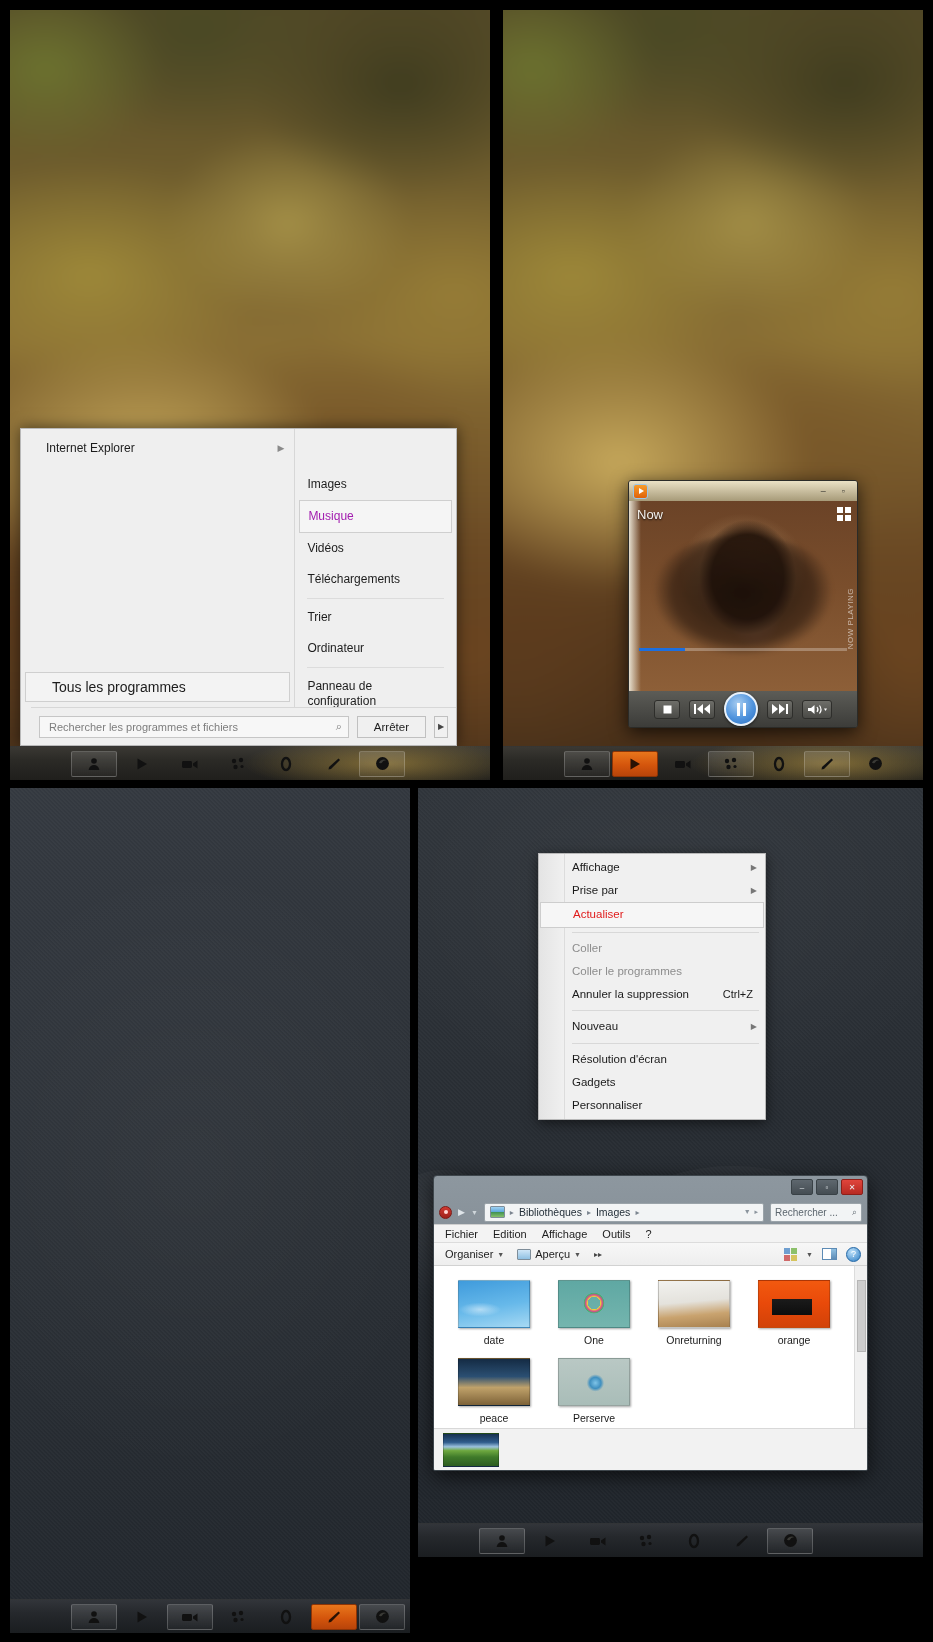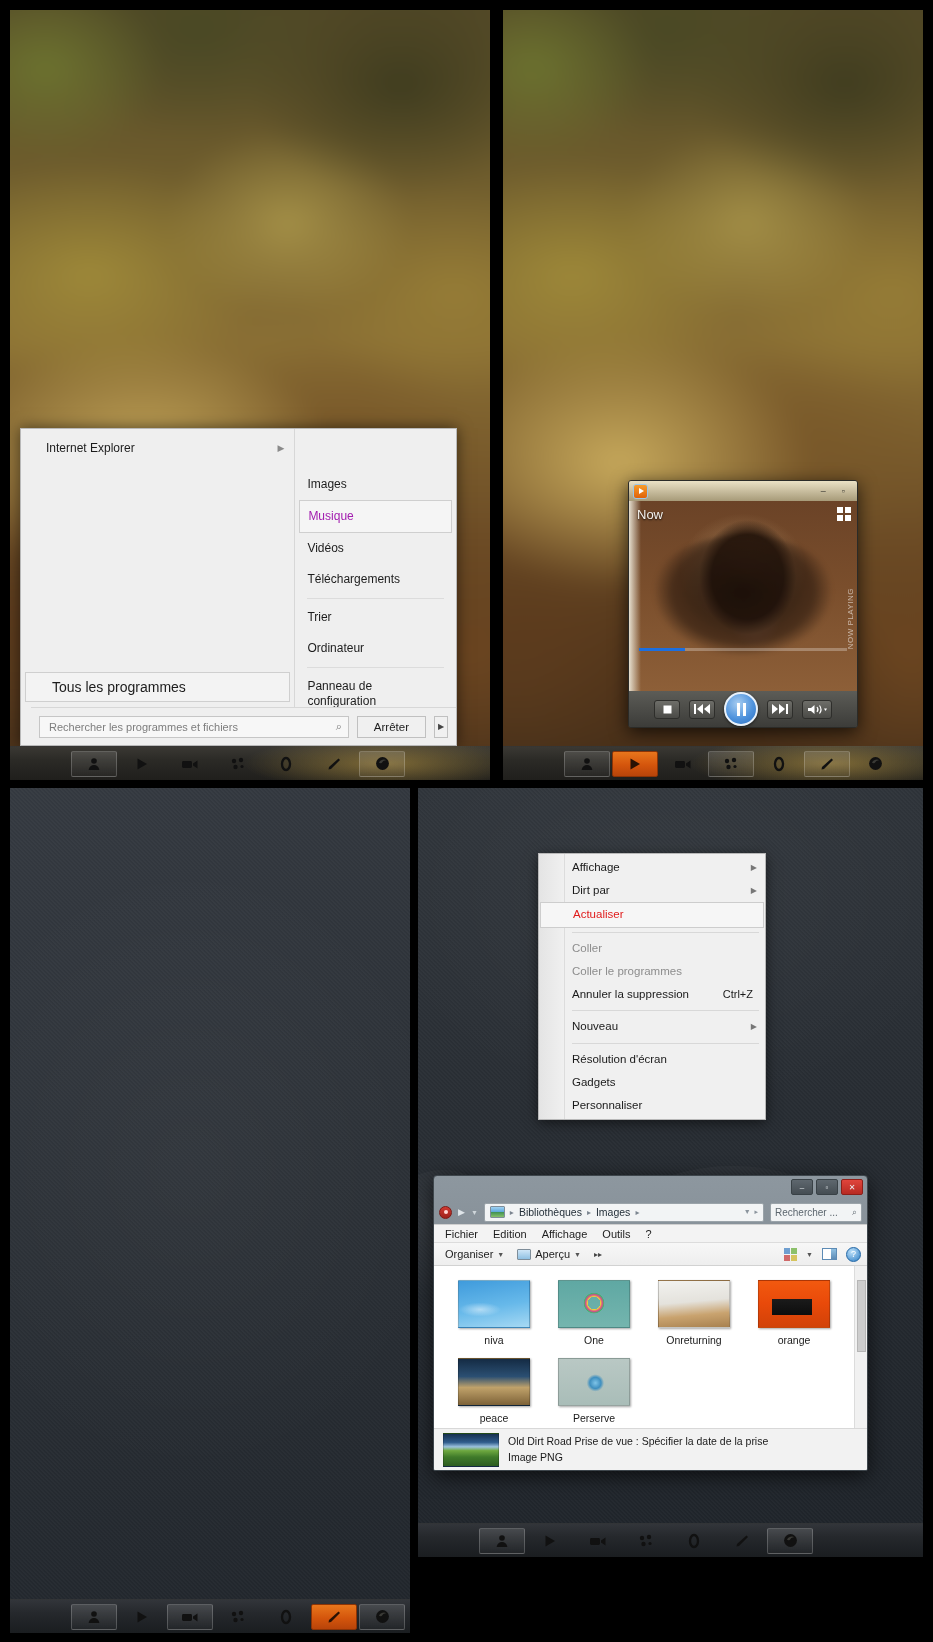--- a/index.html
+++ b/index.html
@@ -596,7 +596,7 @@
         <span class="sub">▶</span>
       </div>
       <div class="ctx-item">
-        <span>Dirt par</span>
+        <span>Prise par</span>
         <span class="sub">▶</span>
       </div>
       <div class="ctx-item hl">

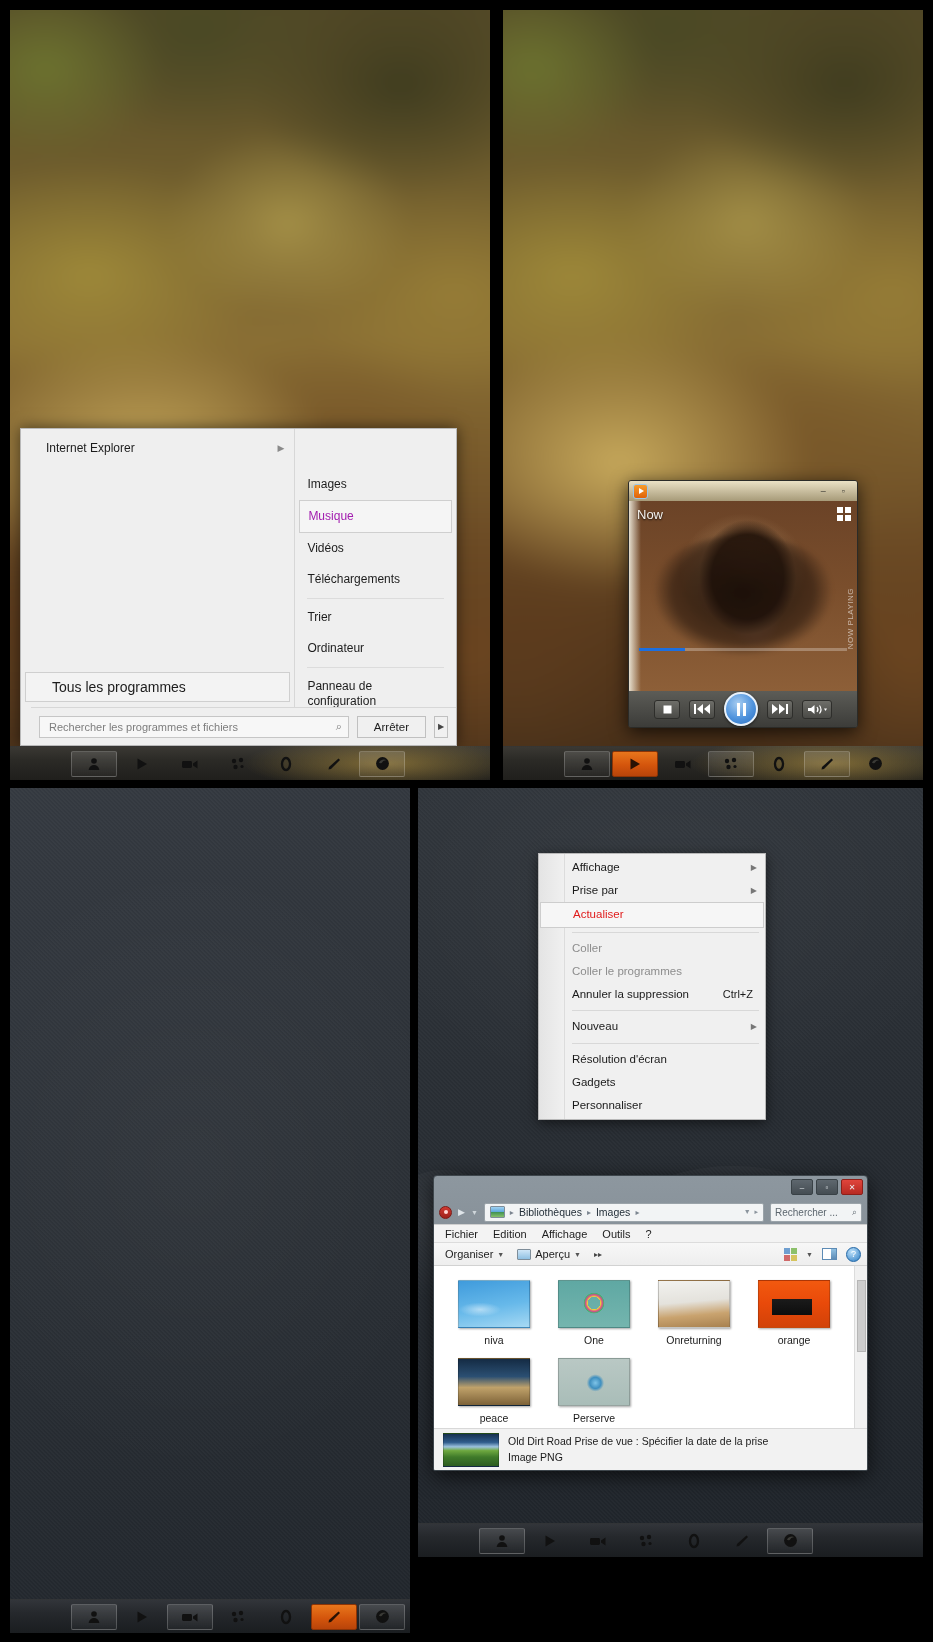--- a/index.html
+++ b/index.html
@@ -704,7 +704,7 @@
             <span class="thumbwrap">
                 <span class="thumb t-niva" style="display:block"></span>
               </span>
-            <span class="fname">niva</span>
+            <span class="fname">date</span>
           </div>
           <div class="ex-file">
             <span class="thumbwrap">

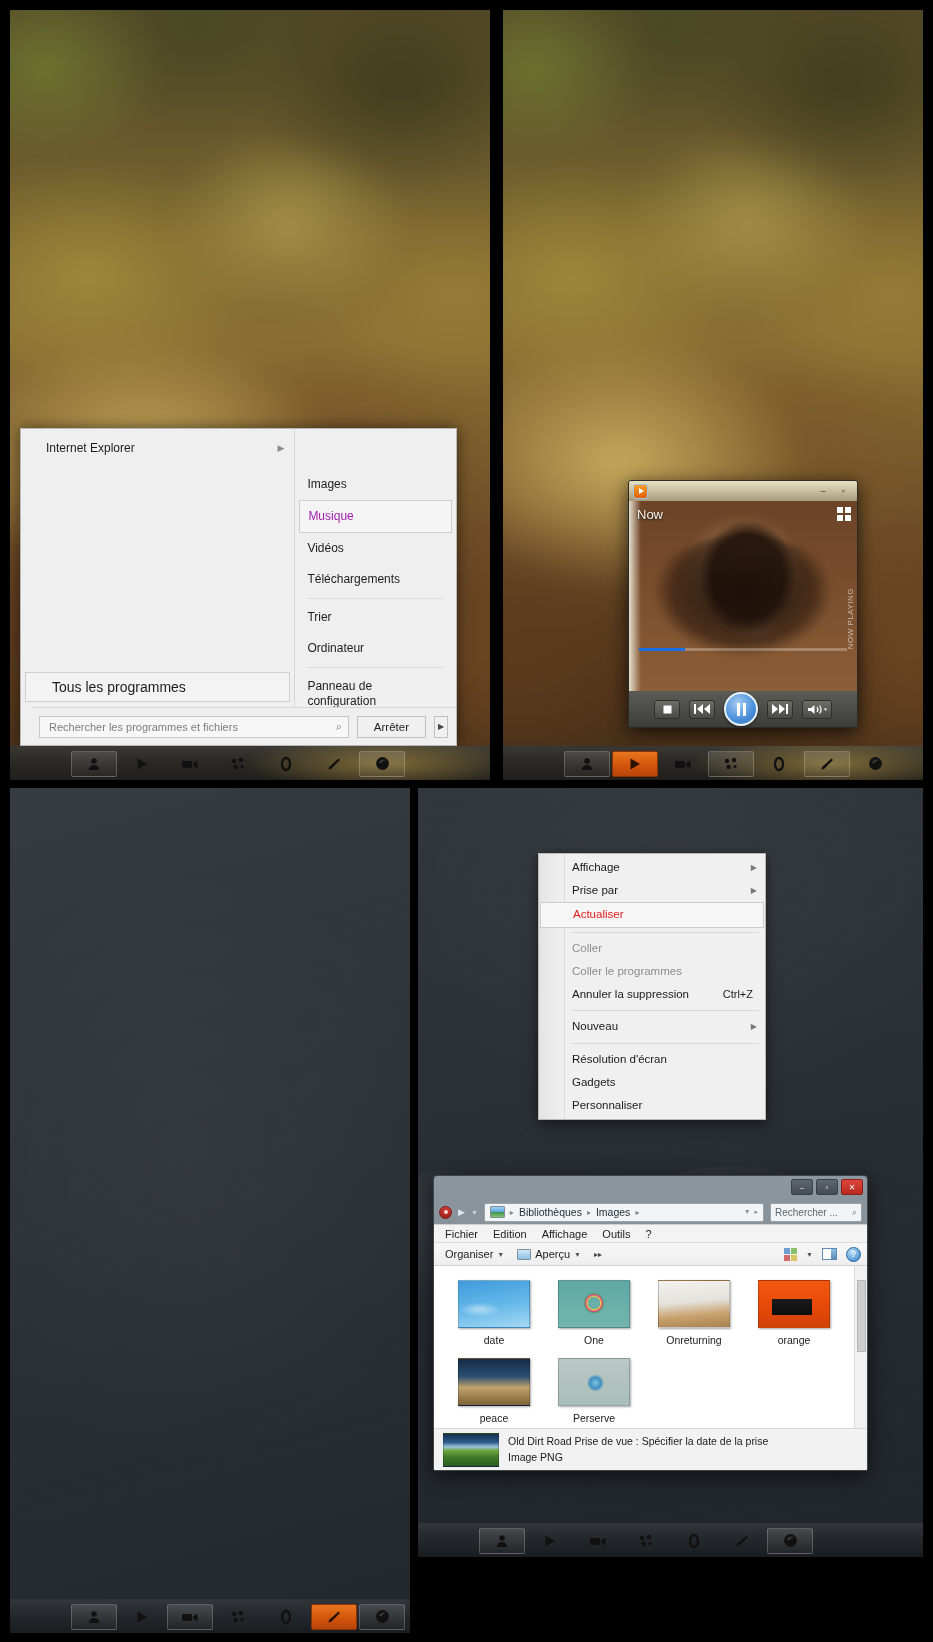--- a/index.html
+++ b/index.html
@@ -744,10 +744,6 @@
 
       <div class="ex-status">
         <span class="sthumb t-dirt"></span>
-        <div class="ex-stext">
-          <div>Old Dirt Road  Prise de vue : Spécifier la date de la prise</div>
-          <div>Image PNG</div>
-        </div>
       </div>
     </div>
 

